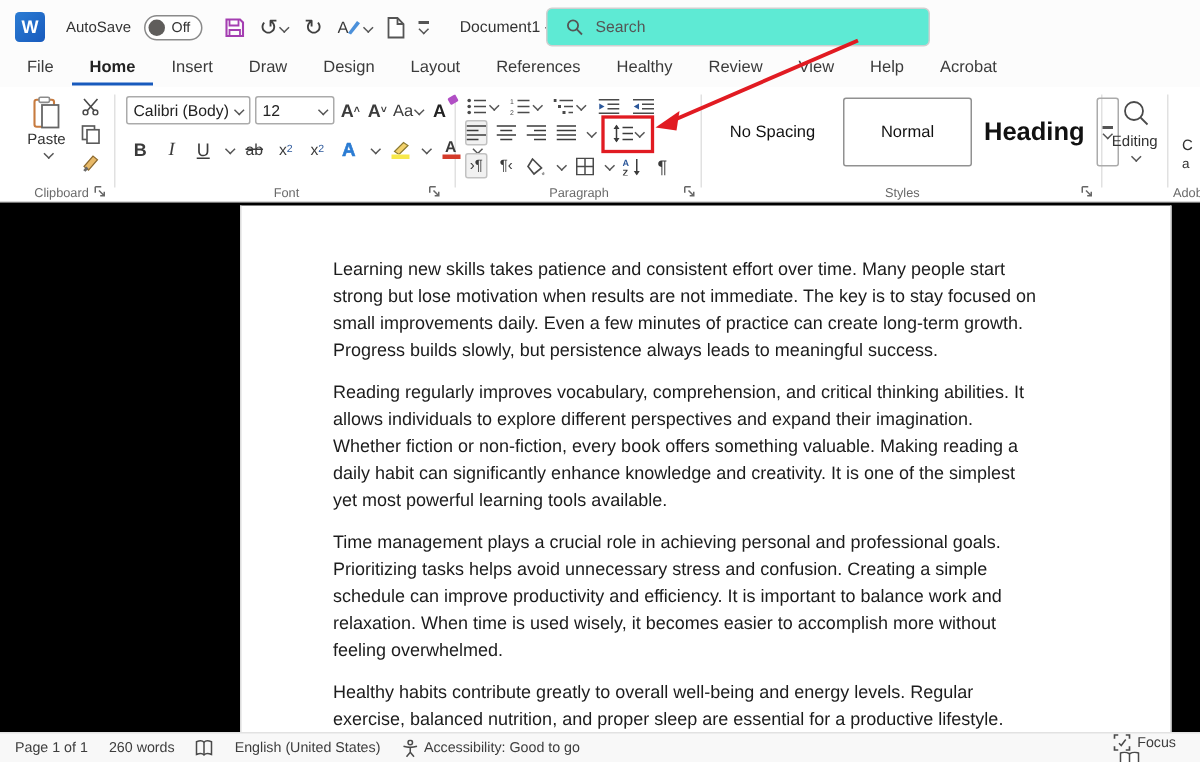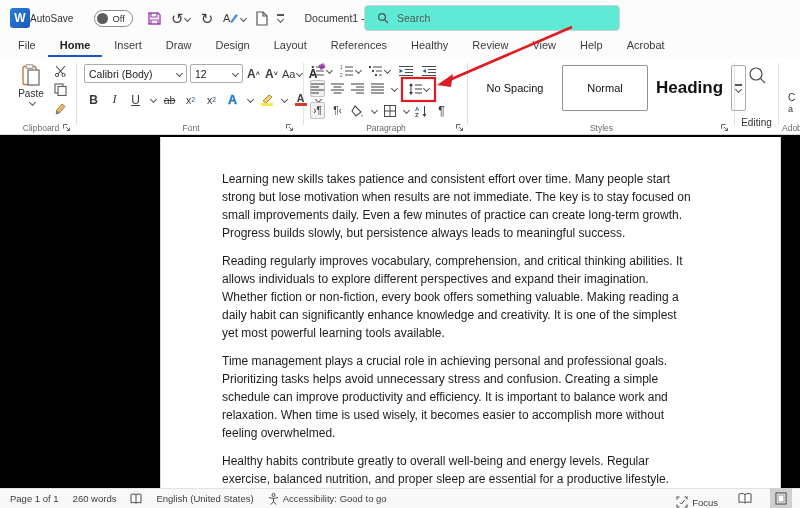--- a/index.html
+++ b/index.html
@@ -12,7 +12,7 @@
   .titlebar{height:36px;display:flex;align-items:center;background:#fcfcfc;padding-left:10px;}
   .wordlogo{width:20px;height:20px;border-radius:3px;background:linear-gradient(135deg,#2b7cd3,#185abd);
             color:#fff;font-size:12px;font-weight:700;display:flex;align-items:center;justify-content:center;}
-  .autosave{display:flex;align-items:center;gap:21px;font-size:10px;color:#333;}
+  .autosave{display:flex;align-items:center;gap:9px;margin-left:14px;font-size:10px;color:#333;}
   .toggle{display:flex;align-items:center;gap:4px;border:1px solid #8a8a8a;border-radius:9px;
           padding:1px 7px 1px 2px;height:17px;background:#fff;}
   .knob{width:11px;height:11px;border-radius:50%;background:#5f5d5b;}

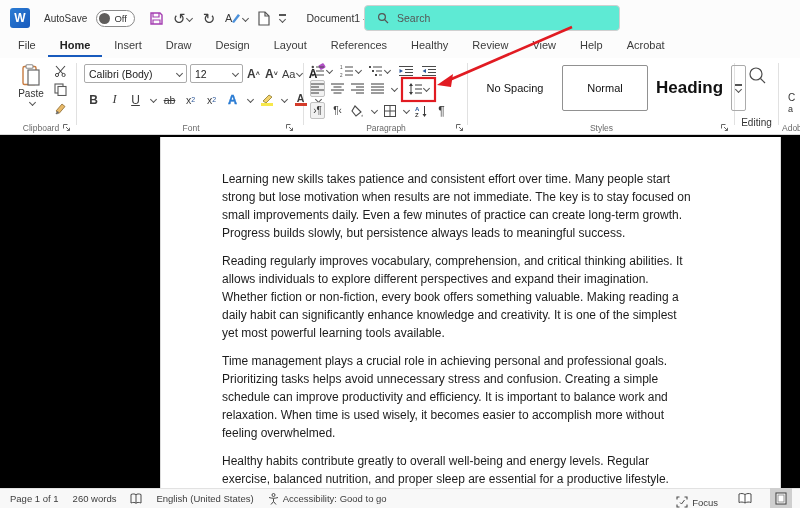--- a/index.html
+++ b/index.html
@@ -232,7 +232,7 @@
 
   <div class="g-font">
     <div class="fr1">
-      <span class="combo" style="width:103px;">
+      <span class="combo" style="width:83px;">
         <span>Calibri (Body)</span>
           <span class="chev"></span>
       </span>

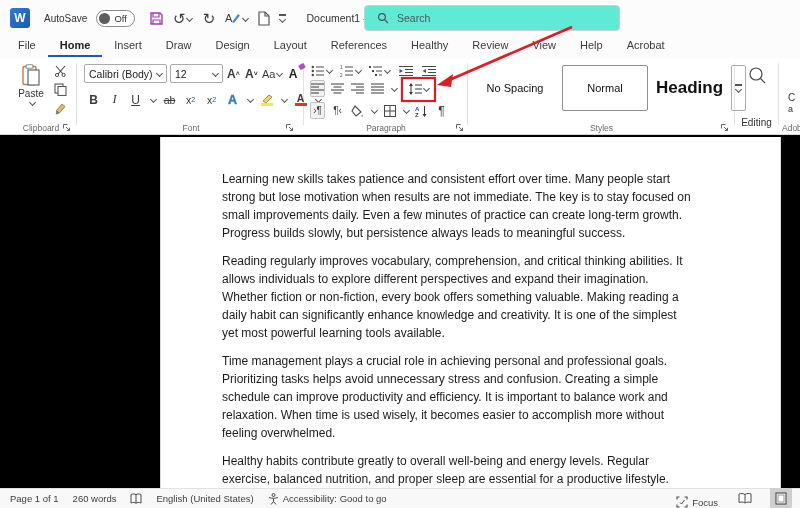--- a/index.html
+++ b/index.html
@@ -90,7 +90,7 @@
 
   
   .g-edit{position:absolute;left:737px;top:0;width:39px;height:77px;display:flex;flex-direction:column;
-          align-items:center;padding-top:8px;font-size:10px;color:#333;gap:28px;}
+          align-items:center;padding-top:8px;font-size:10px;color:#333;}
   .g-adobe{position:absolute;left:781px;top:0;width:19px;height:77px;font-size:10px;color:#333;overflow:hidden;}
   .g-adobe .l1{position:absolute;left:7px;top:34px;}
   .g-adobe .l2{position:absolute;left:7px;top:46px;font-size:9px;}

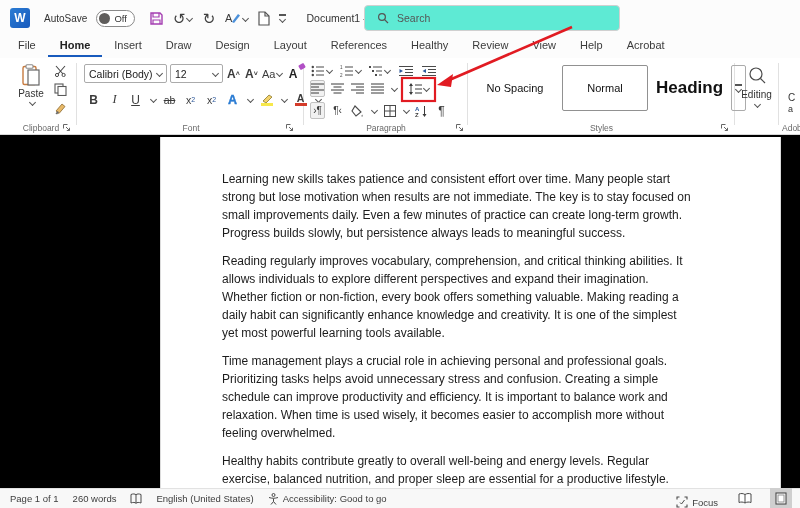--- a/index.html
+++ b/index.html
@@ -107,7 +107,7 @@
   .statusbar{position:relative;height:20px;background:#f8f8f8;border-top:1px solid #e2e2e2;
              display:flex;align-items:center;gap:14px;padding:0 10px;font-size:9.5px;color:#3d3d3d;}
   .sb-item{display:flex;align-items:center;gap:4px;white-space:nowrap;}
-  .sb-right{position:absolute;right:0;top:0;height:100%;display:flex;align-items:flex-end;}
+  .sb-right{position:absolute;right:0;top:0;height:100%;display:flex;align-items:flex-start;flex-direction:column;}
   .viewbtn{width:22px;height:20px;display:flex;align-items:center;justify-content:center;}
   .viewbtn.active{background:#cfcfcf;}
 

